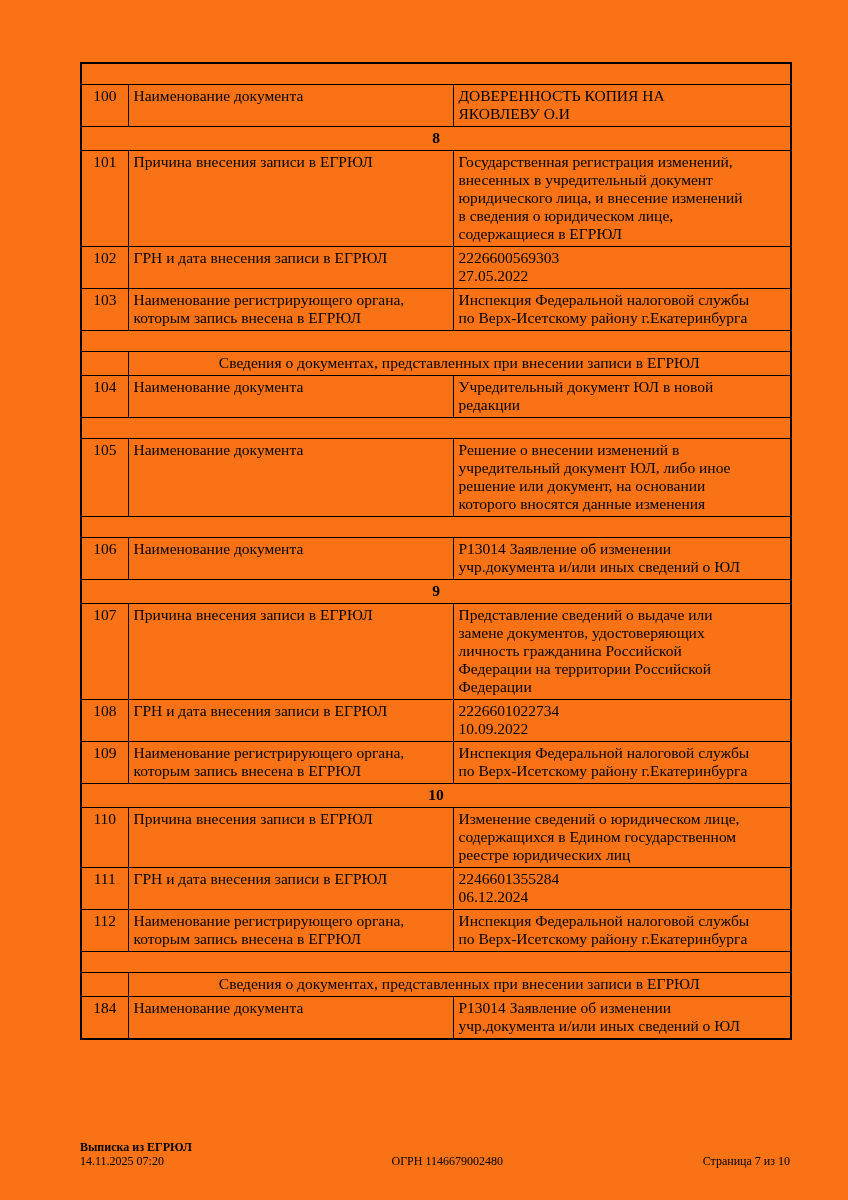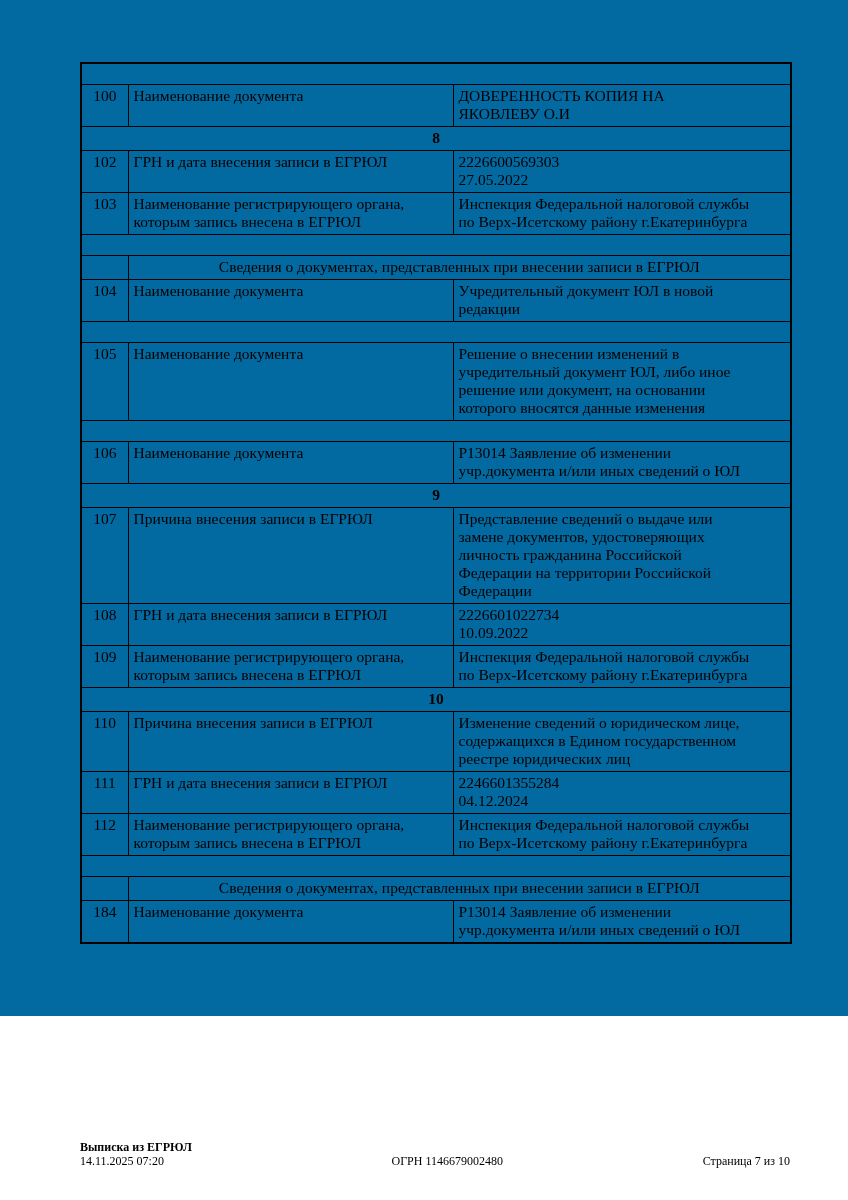--- a/index.html
+++ b/index.html
@@ -16,8 +16,8 @@
   .page {
     position: absolute;
     left: 0; top: 0;
-    width: 848px; height: 1016px;
-    background: #0369a1;
+    width: 848px; height: 1200px;
+    background: #f97316;
   }
   table.egrul {
     position: absolute;

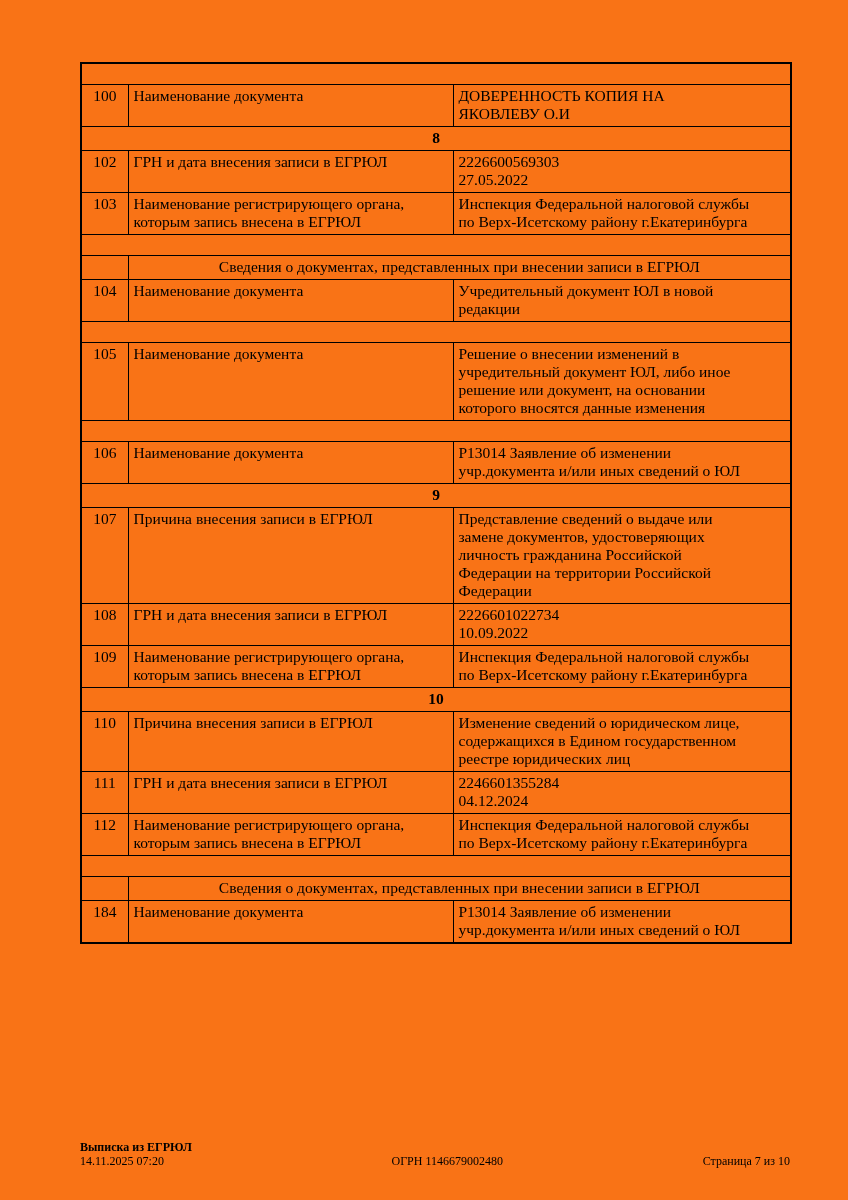--- a/index.html
+++ b/index.html
@@ -100,6 +100,15 @@
           <td class="section-cell" colspan="3">8</td>
         </tr>
         <tr class="data">
+          <td class="num" colspan="1">101</td>
+          <td class="label" colspan="1">Причина внесения записи в ЕГРЮЛ</td>
+          <td class="value" colspan="1">Государственная регистрация изменений,
+внесенных в учредительный документ
+юридического лица, и внесение изменений
+в сведения о юридическом лице,
+содержащиеся в ЕГРЮЛ</td>
+        </tr>
+        <tr class="data">
           <td class="num" colspan="1">102</td>
           <td class="label" colspan="1">ГРН и дата внесения записи в ЕГРЮЛ</td>
           <td class="value" colspan="1">2226600569303

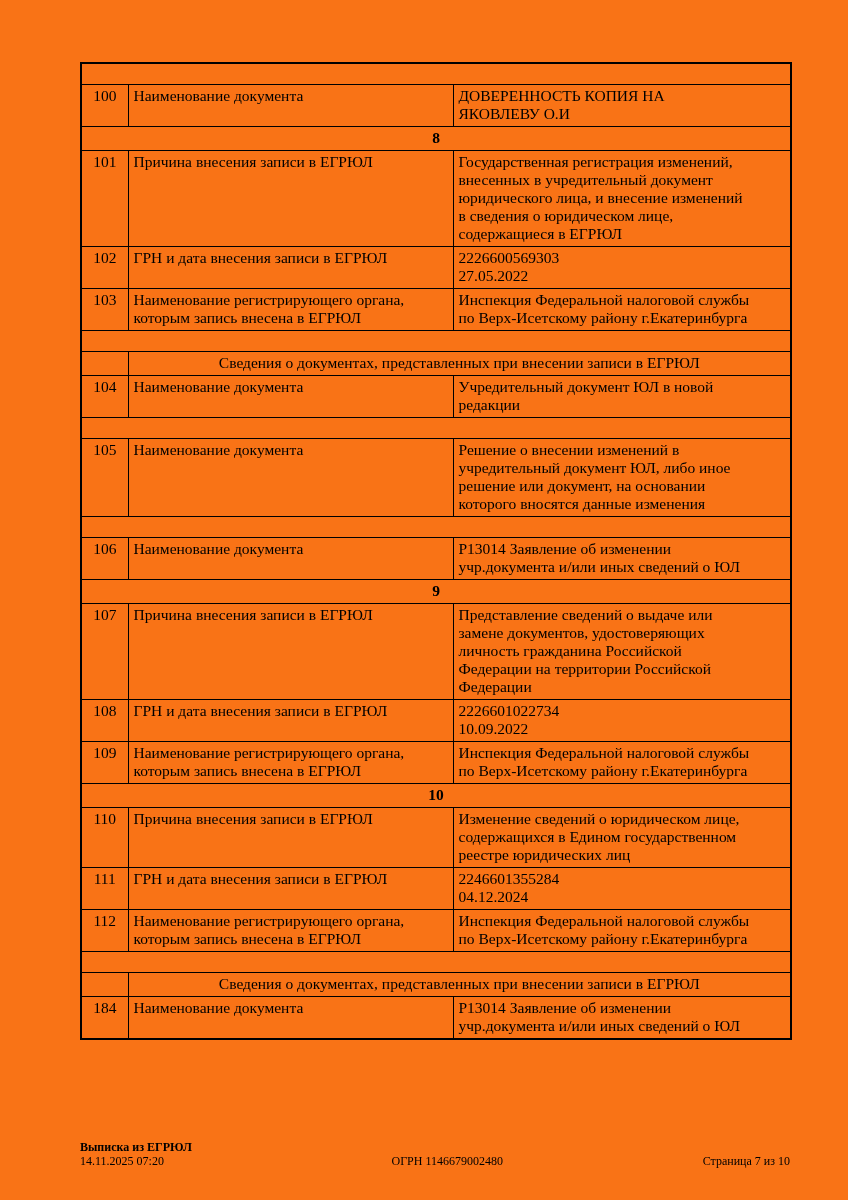--- a/index.html
+++ b/index.html
@@ -193,7 +193,7 @@
           <td class="num" colspan="1">111</td>
           <td class="label" colspan="1">ГРН и дата внесения записи в ЕГРЮЛ</td>
           <td class="value" colspan="1">2246601355284
-04.12.2024</td>
+06.12.2024</td>
         </tr>
         <tr class="data">
           <td class="num" colspan="1">112</td>

